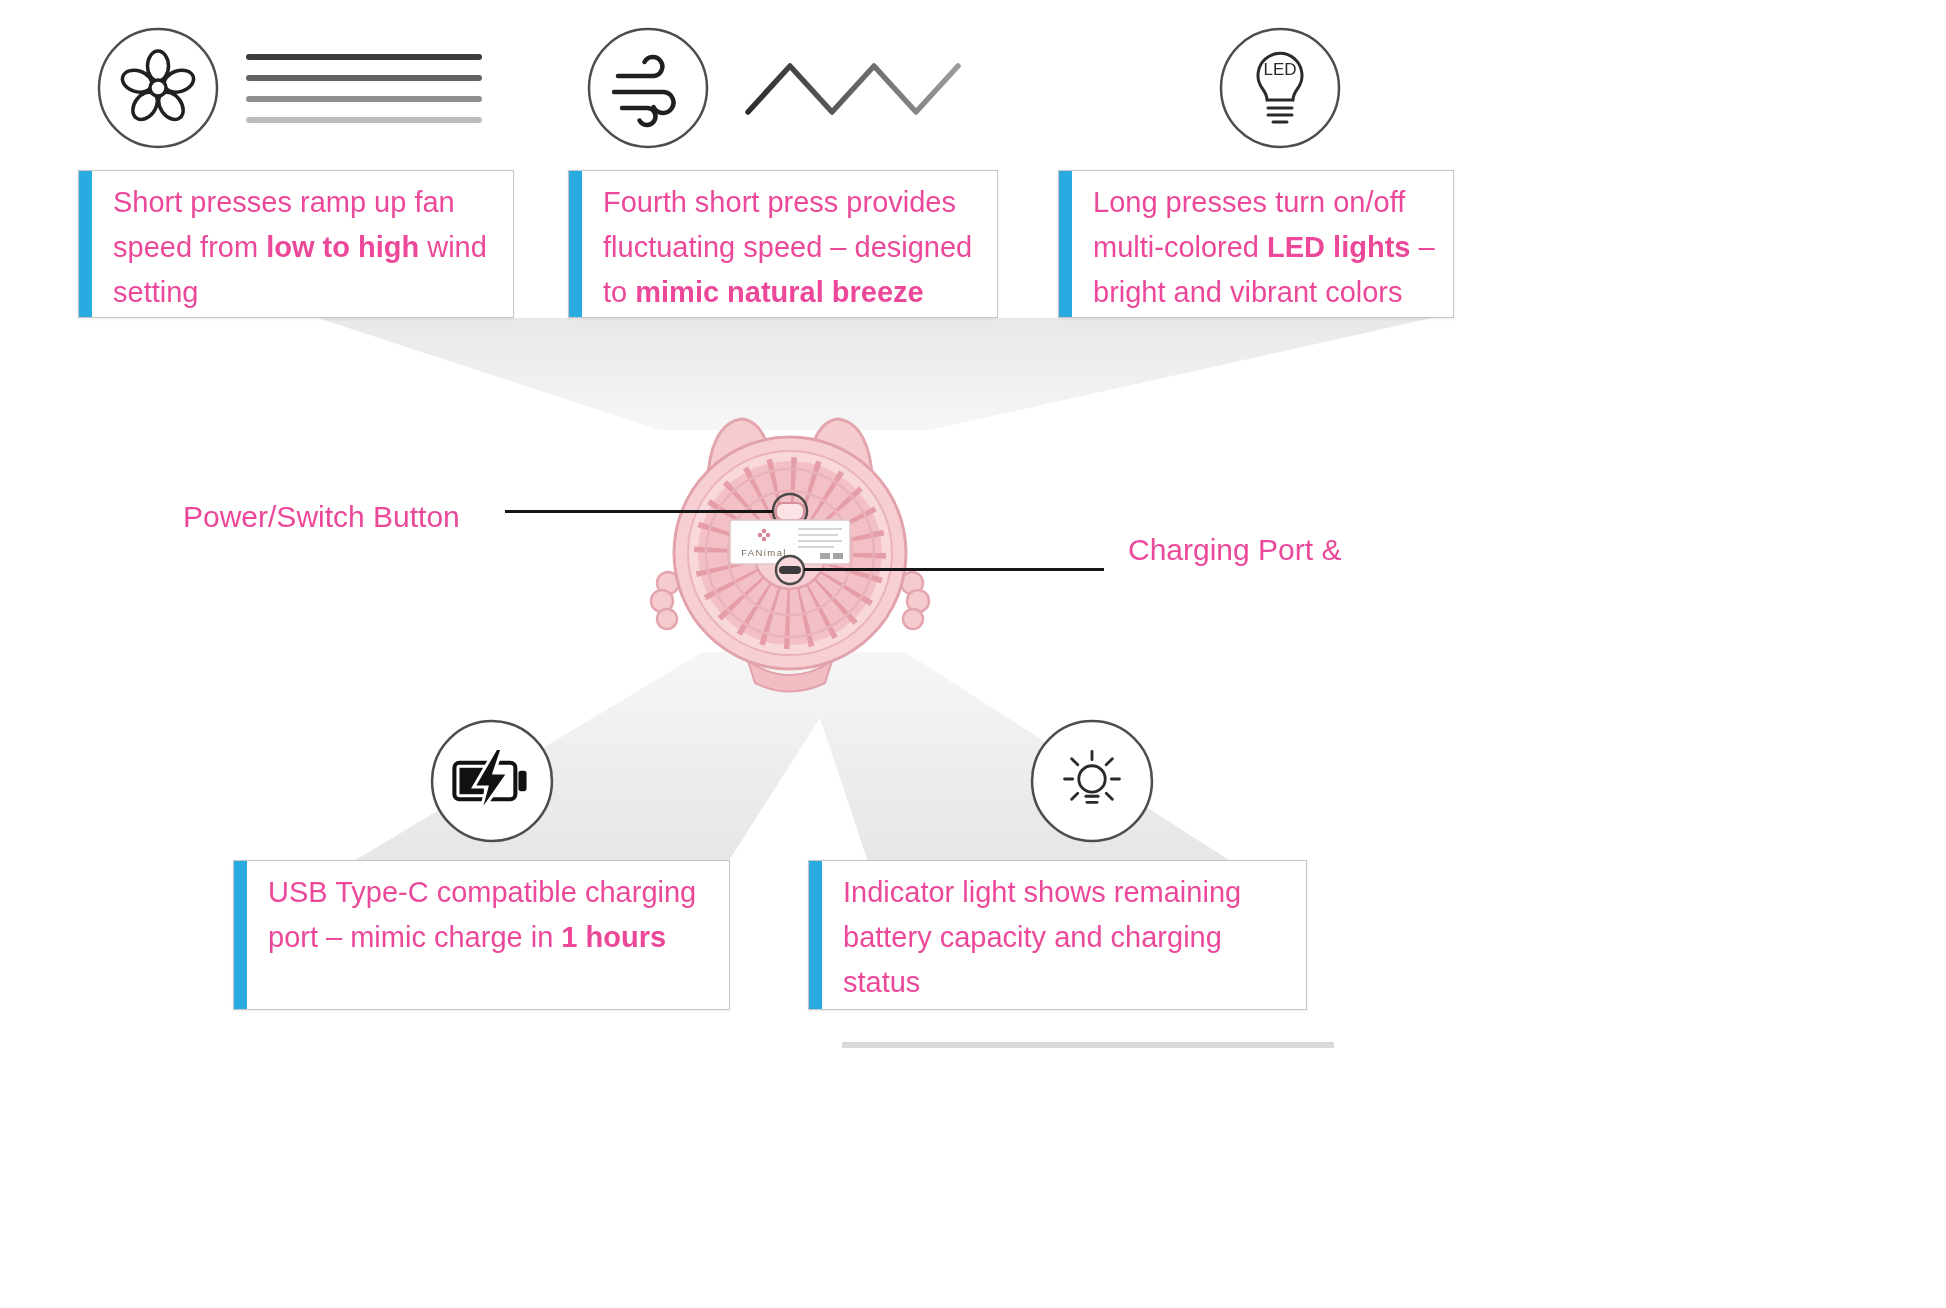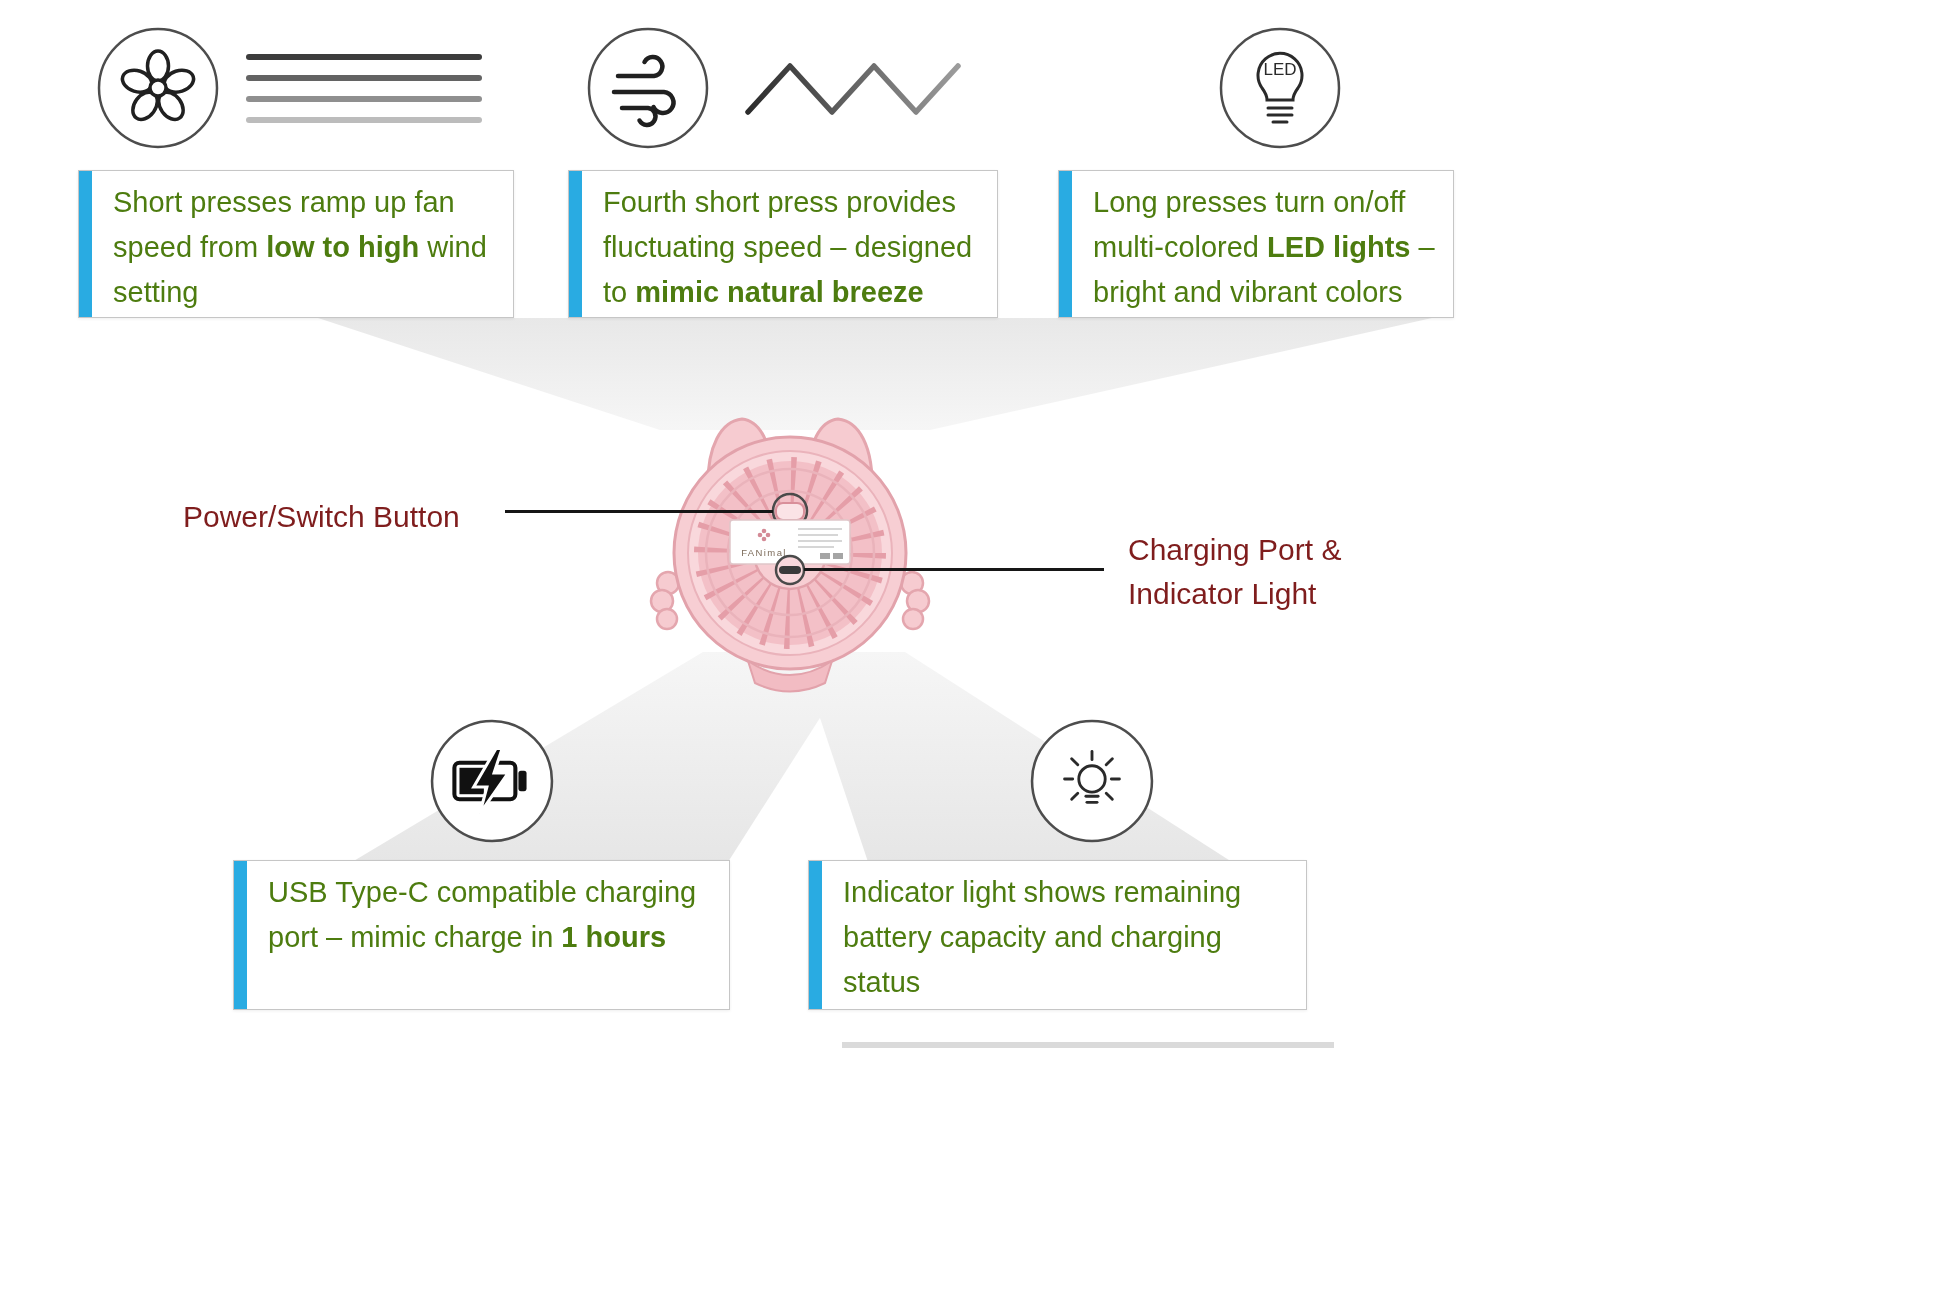--- a/index.html
+++ b/index.html
@@ -23,7 +23,7 @@
     padding:9px 12px 0 34px;
     font-size:29px;
     line-height:45px;
-    color:#4d7c0f;
+    color:#ec4899;
   }
   .feature-text .b { font-weight:700; }
 

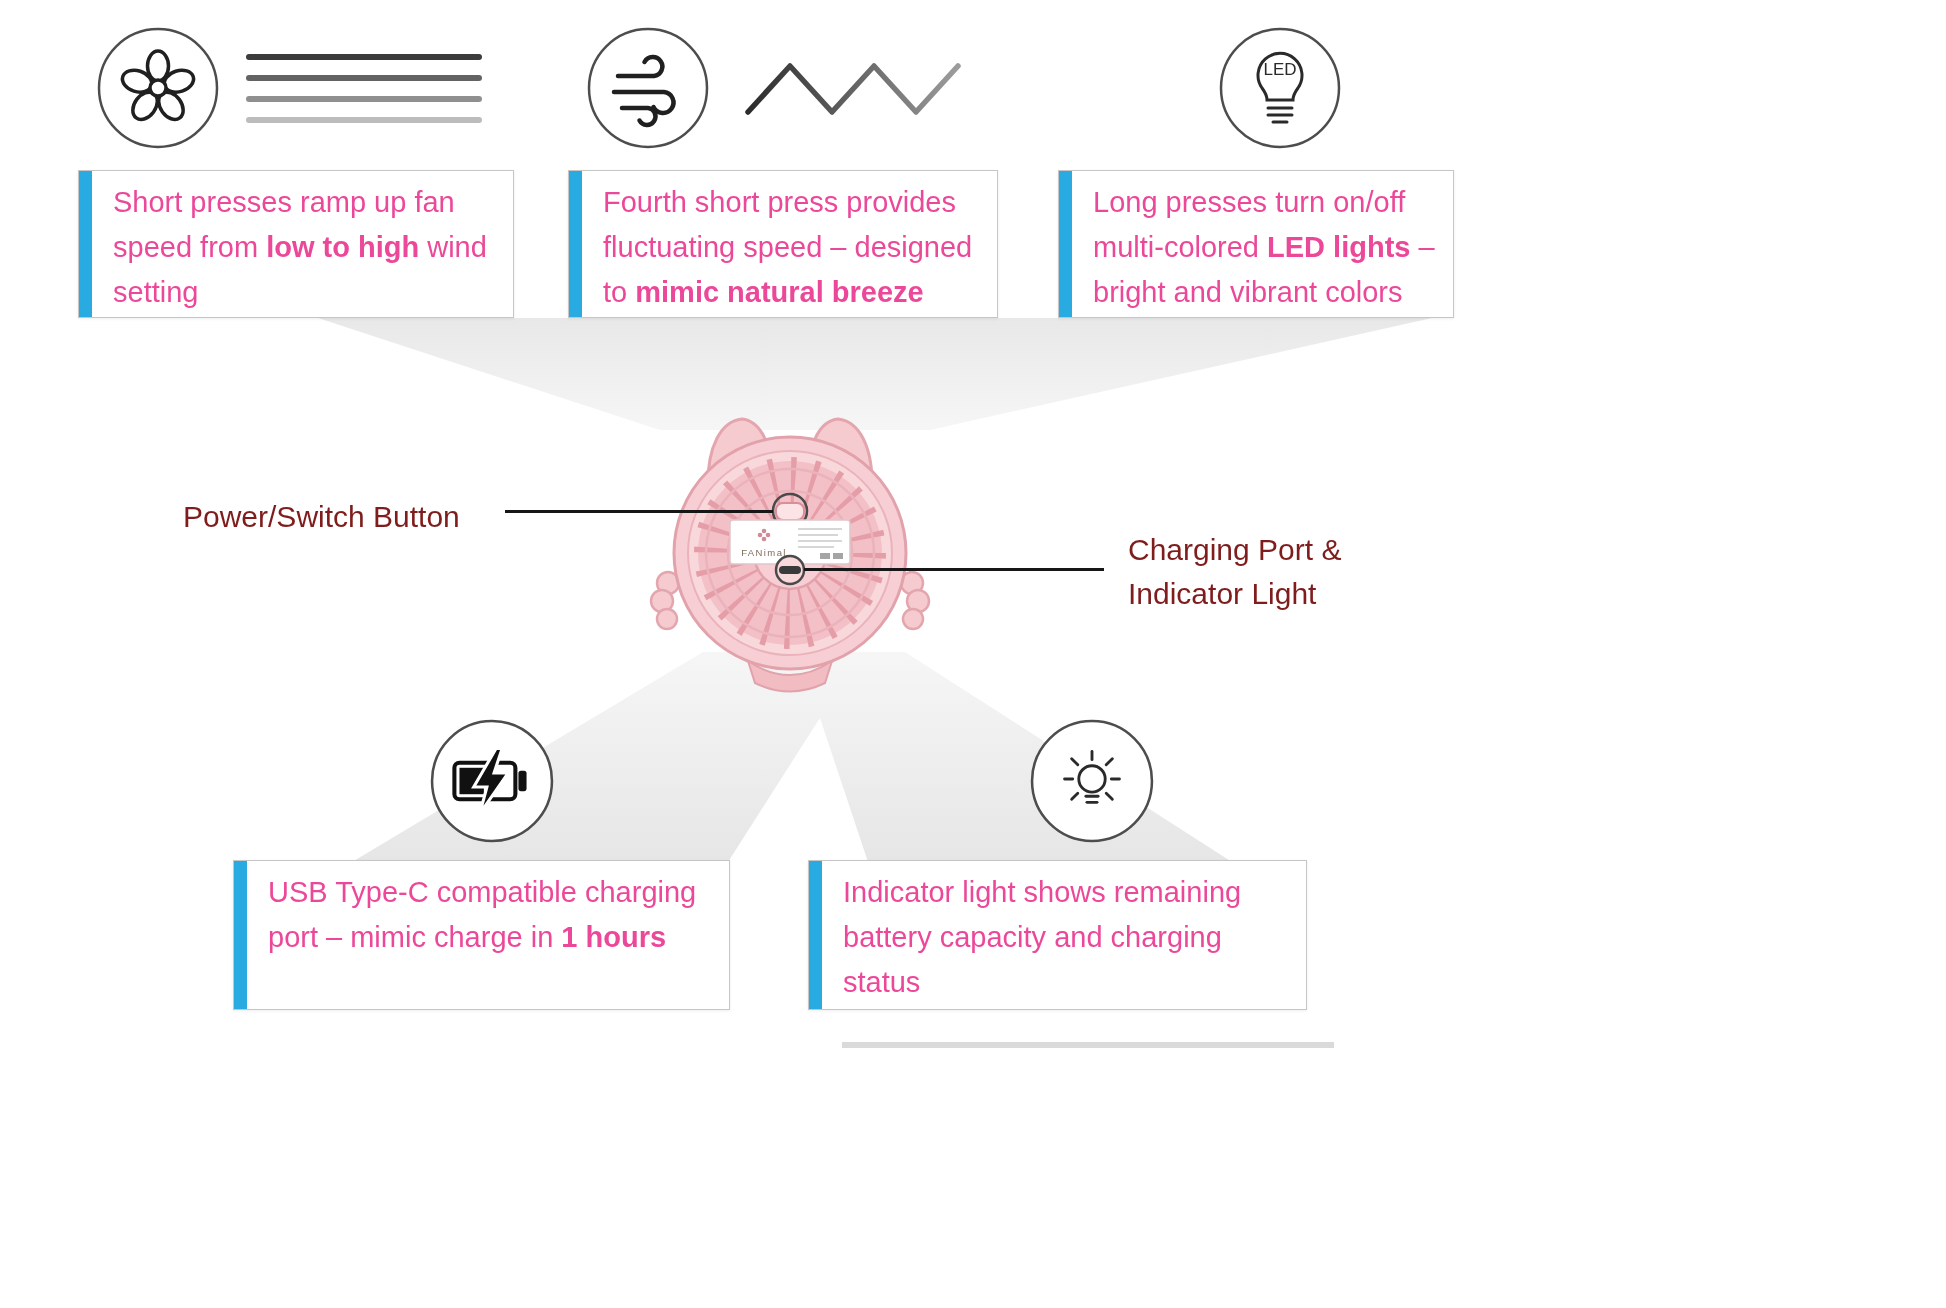--- a/index.html
+++ b/index.html
@@ -37,7 +37,7 @@
 
   
   .pointer-line { position:absolute; height:3px; background:#161616; }
-  .pointer-label { position:absolute; font-size:30px; line-height:44px; color:#7f1d1d; }
+  .pointer-label { position:absolute; font-size:30px; line-height:44px; color:#ec4899; }
   .pointer-label.center { text-align:left; }
 </style>
 </head>

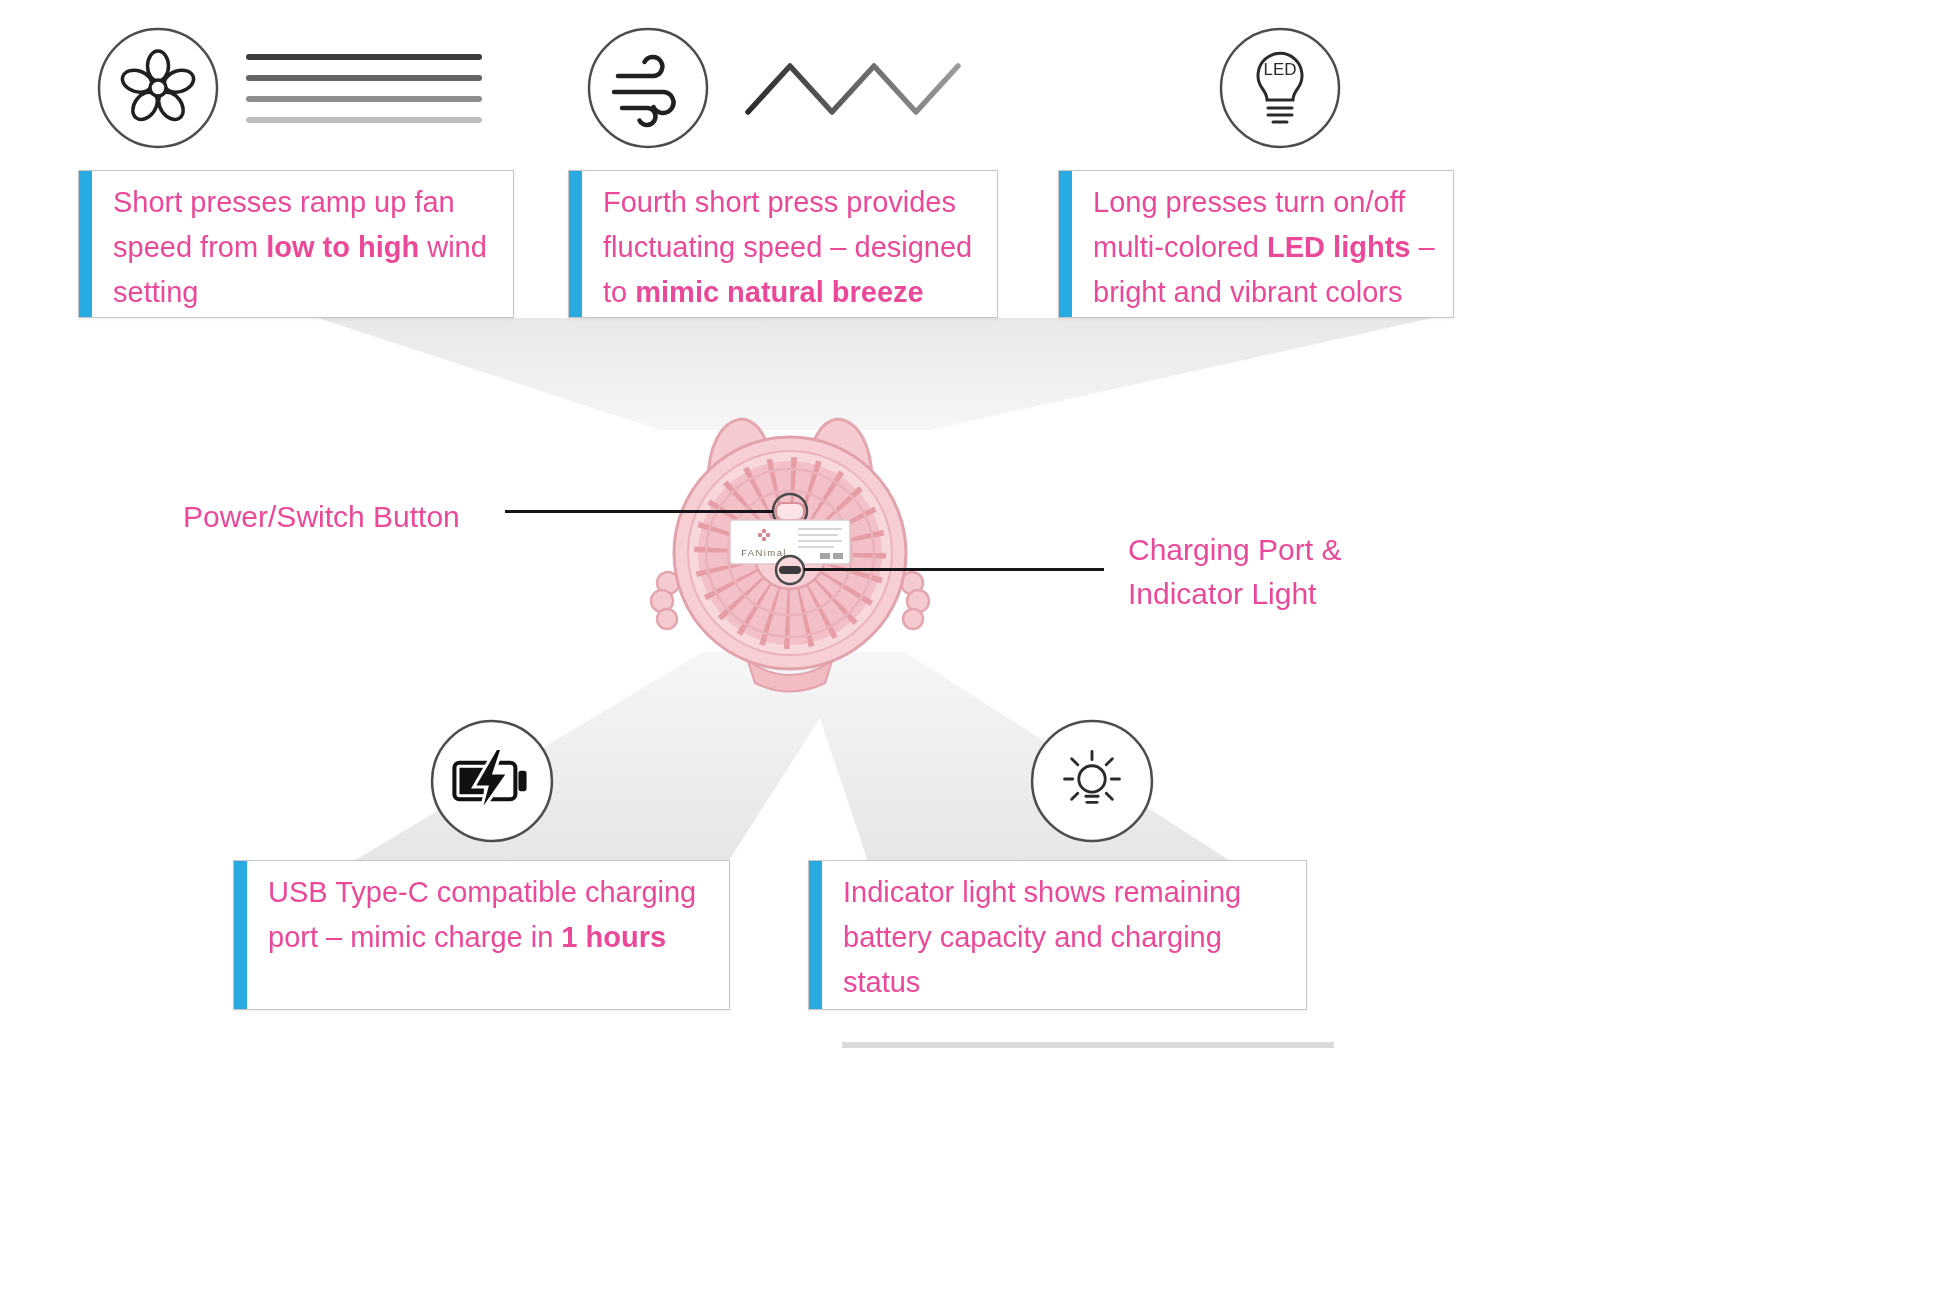--- a/index.html
+++ b/index.html
@@ -189,7 +189,6 @@
   <div class="pointer-line" style="left:804px;top:568px;width:300px"></div>
   <div class="pointer-label center" style="left:1128px;top:528px;width:285px">
     <div>Charging Port &amp;</div>
-    <div>Indicator Light</div>
   </div>
 
   <svg class="abs" style="left:429px;top:718px" width="126" height="126" viewBox="0 0 124 124">

